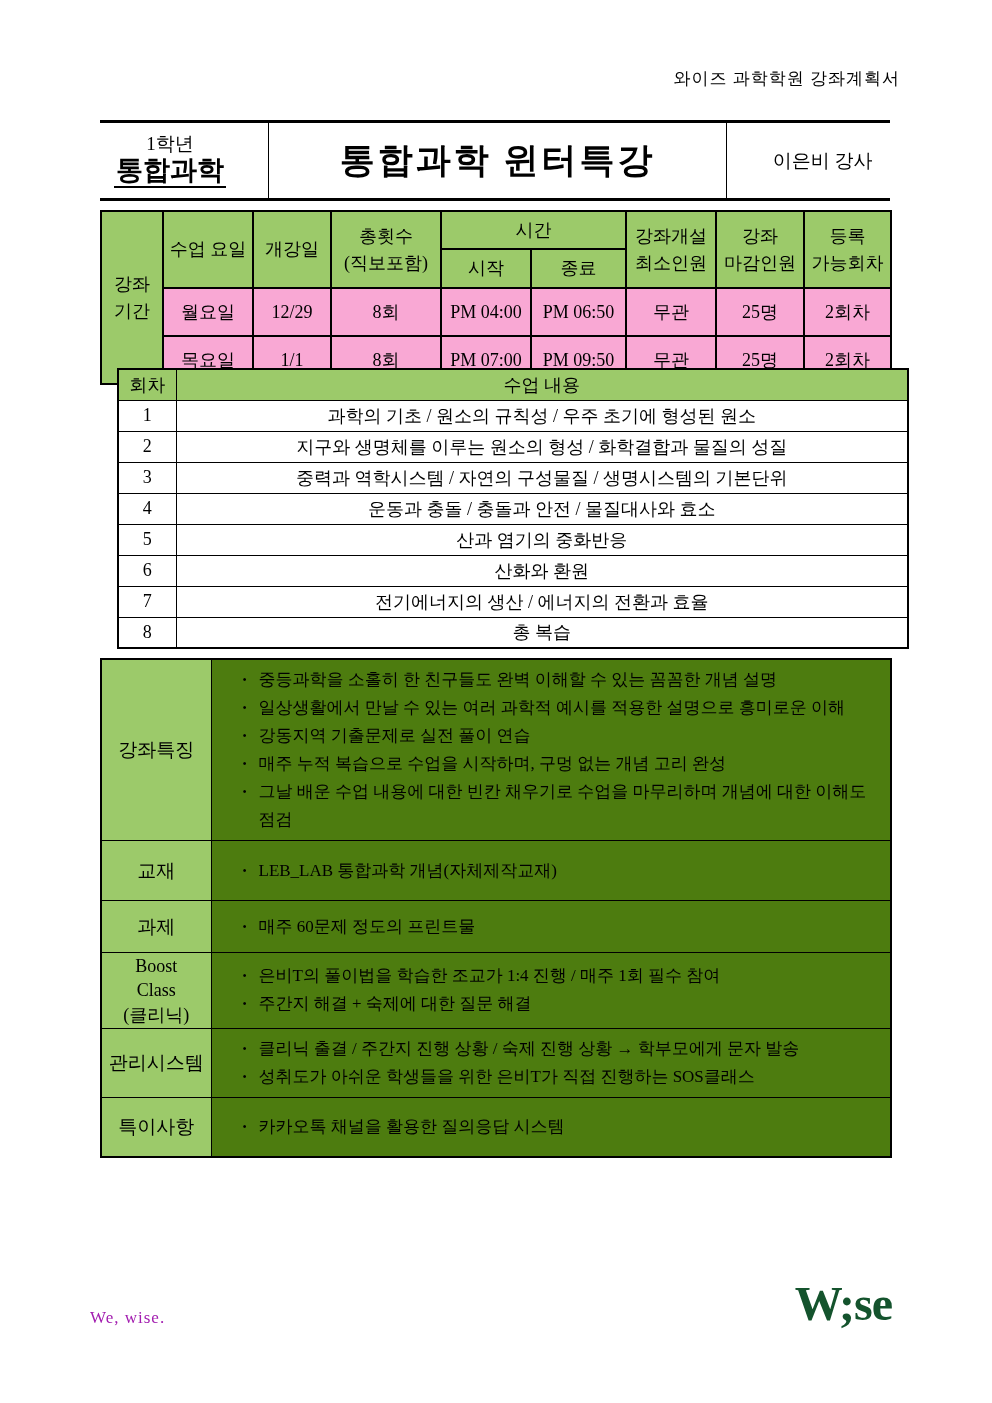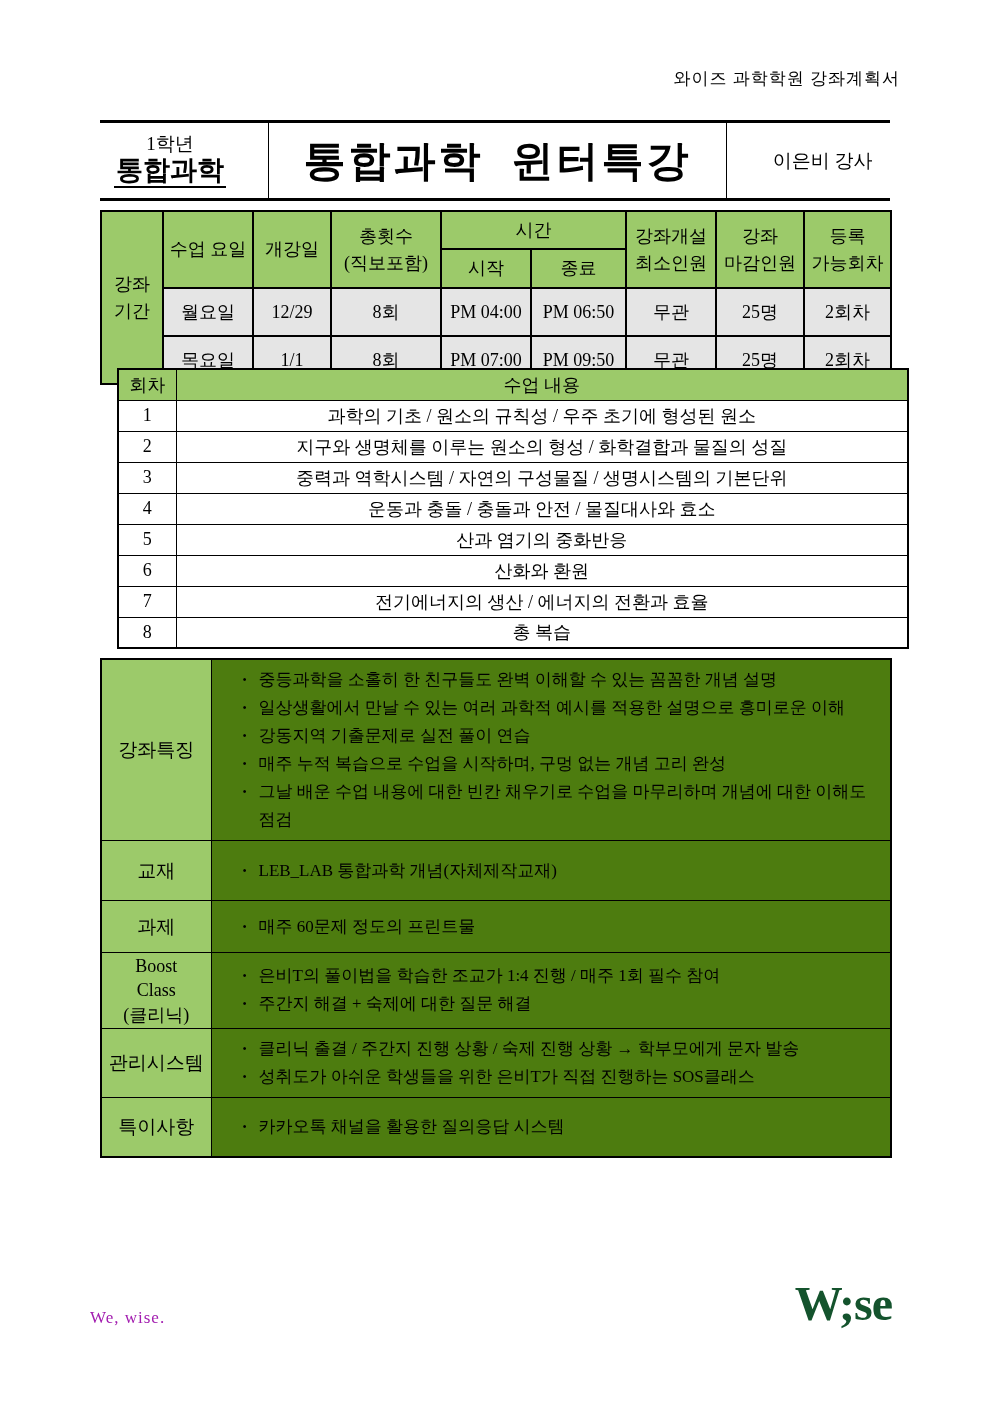--- a/index.html
+++ b/index.html
@@ -22,7 +22,7 @@
   .tb-right{width:135px;}
   .grade{font-size:19px;line-height:22px;}
   .subject{font-size:27px;font-weight:bold;line-height:30px;border-bottom:2px solid #000;padding:0 2px 1px 2px;text-align:right;}
-  .course-title{font-size:42px;font-weight:bold;letter-spacing:3px;font-family:Liberation Mono, monospace;}
+  .course-title{font-size:35px;font-weight:bold;letter-spacing:3px;}
   .instructor{font-size:19px;}
 
   

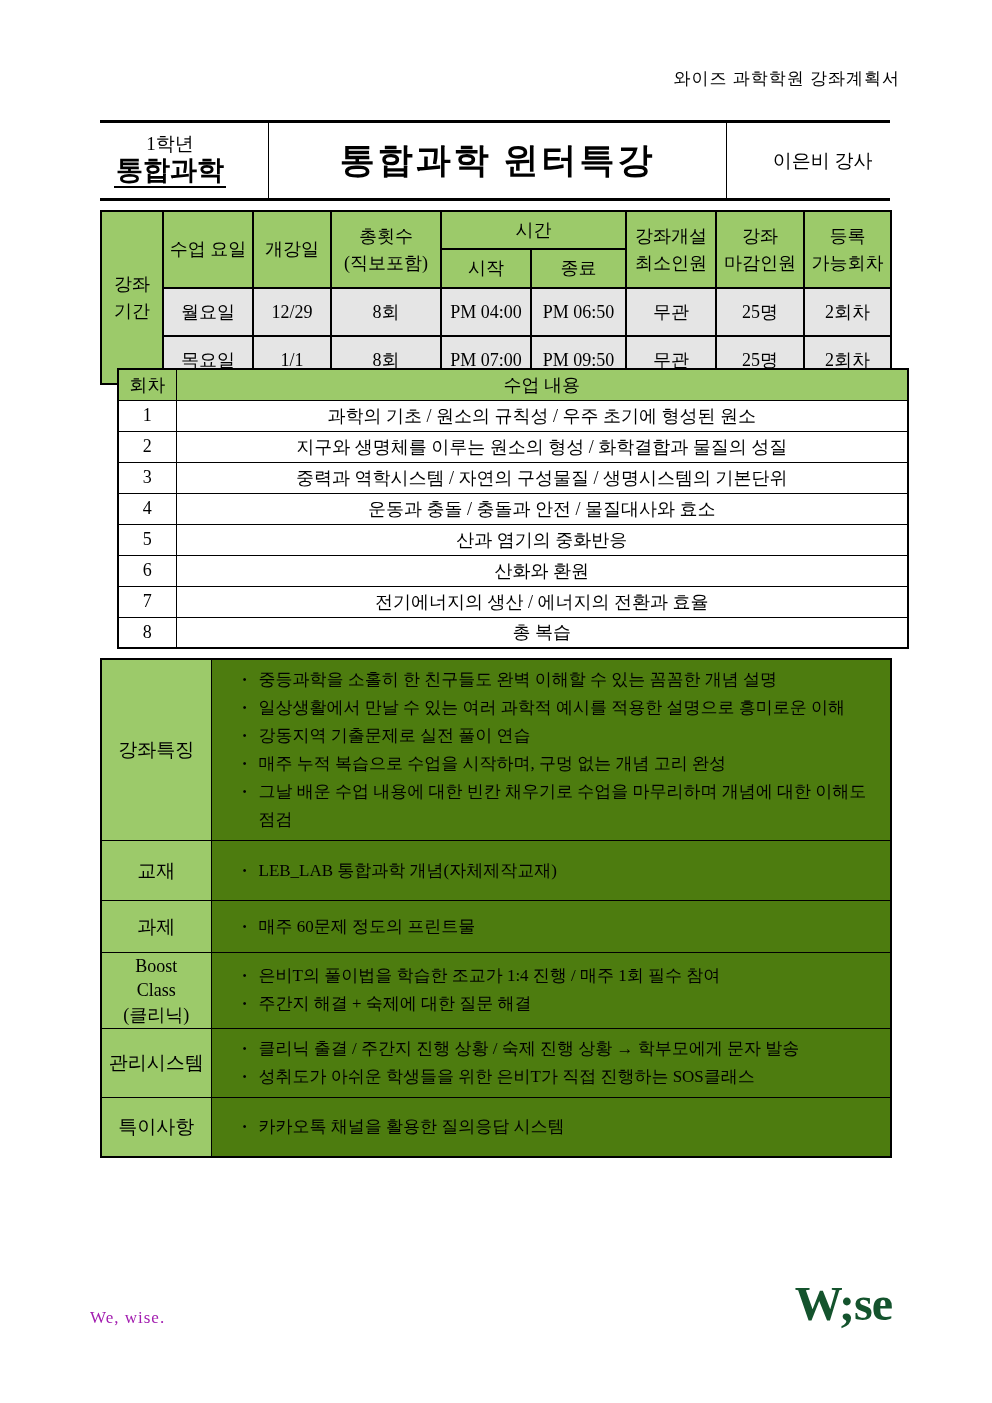--- a/index.html
+++ b/index.html
@@ -37,7 +37,7 @@
   .schedule td,.schedule th{border:2px solid #000;vertical-align:middle;line-height:1.45;}
   .schedule .hr1{height:38px;}
   .schedule .hr2{height:39px;}
-  .schedule .dr{height:48px;background:#e5e5e5;}
+  .schedule .dr{height:48px;background:#f9a8d4;}
 
   
   .sessions{position:absolute;top:368px;left:117px;width:790px;font-size:18px;text-align:center;border:2px solid #000;}

